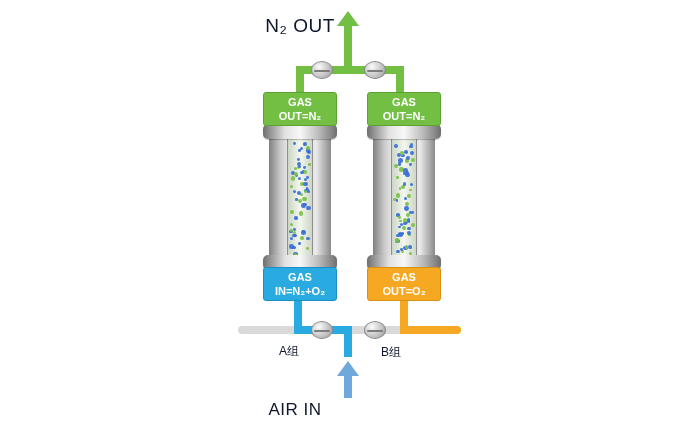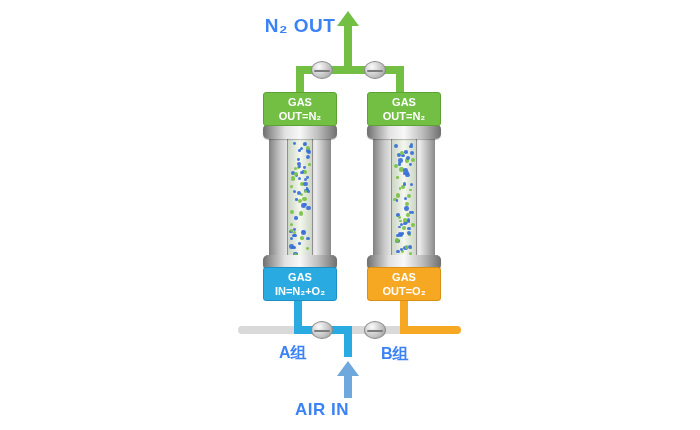--- a/index.html
+++ b/index.html
@@ -43,7 +43,7 @@
   .arrow-shaft.green{background:#72bf44}
   .arrow-shaft.lblue{background:#6fa8dc}
 
-  .label{position:absolute;font-weight:bold;color:#3b82f6;z-index:7}
+  .label{position:absolute;font-weight:normal;color:#0f172a;z-index:7}
   .label.big{font-size:19px;letter-spacing:.5px;width:100px;text-align:center}
   .label.mid{font-size:17px;letter-spacing:.5px;width:100px;text-align:center}
   .label.grp{font-size:16px}

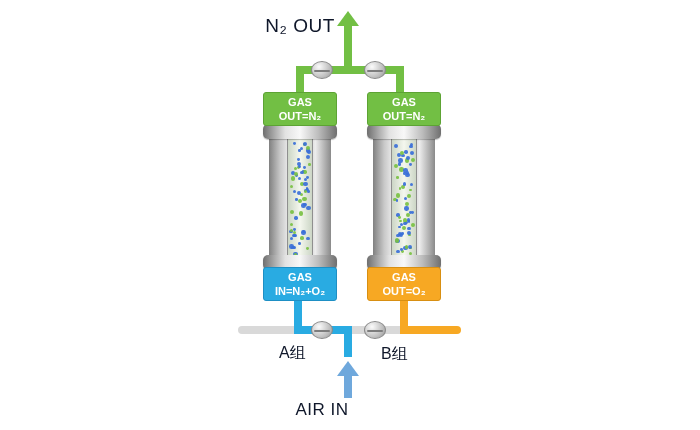--- a/index.html
+++ b/index.html
@@ -46,7 +46,7 @@
   .label{position:absolute;font-weight:normal;color:#0f172a;z-index:7}
   .label.big{font-size:19px;letter-spacing:.5px;width:100px;text-align:center}
   .label.mid{font-size:17px;letter-spacing:.5px;width:100px;text-align:center}
-  .label.grp{font-size:16px}
+  .label.grp{font-size:12px}
 </style>
 </head>
 <body>

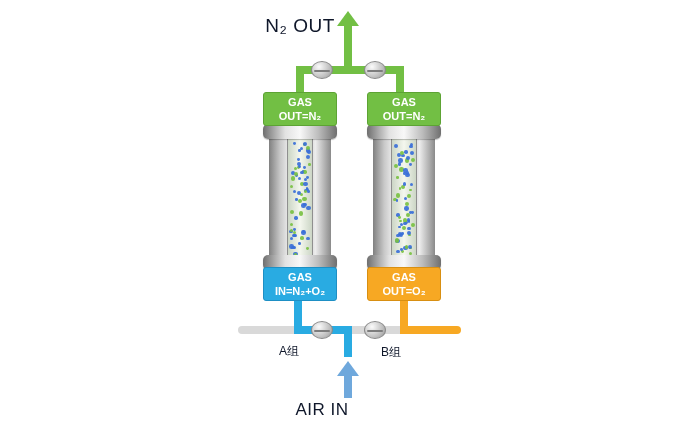--- a/index.html
+++ b/index.html
@@ -243,7 +243,7 @@
 
   <div class="arrow-head lblue" style="left:337px;top:361px"></div>
   <div class="arrow-shaft lblue" style="left:344px;top:375px;height:23px"></div>
-  <div class="label mid" style="left:272px;top:400px">AIR IN</div>
+  <div class="label mid" style="left:245px;top:400px">AIR IN</div>
 
 </div>
 

